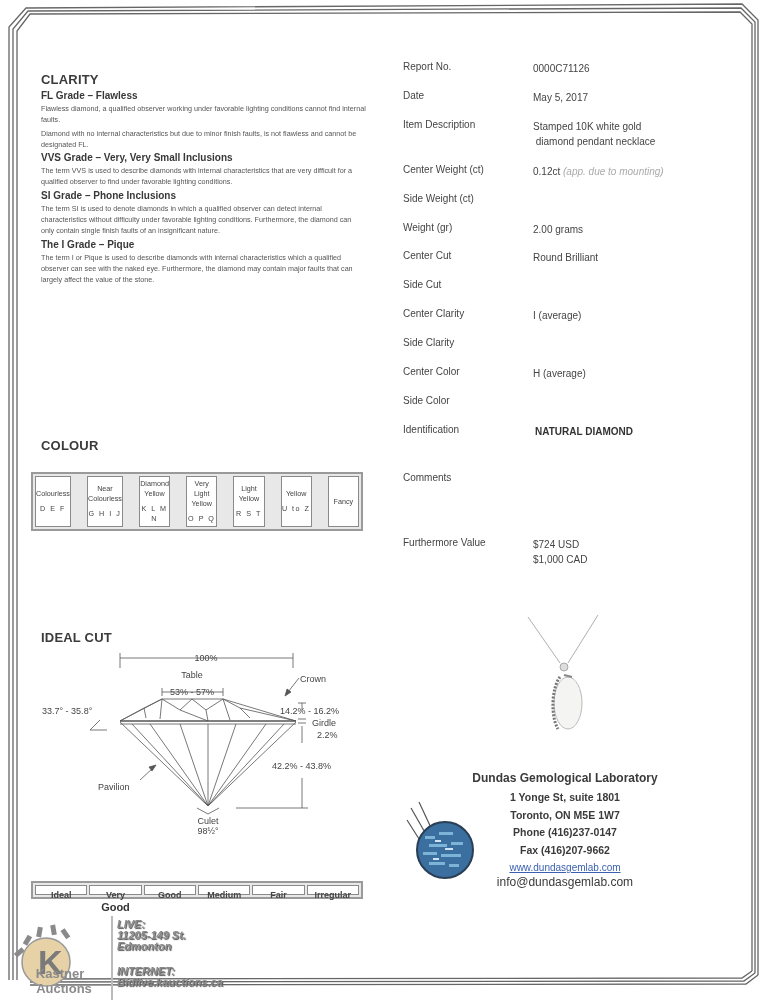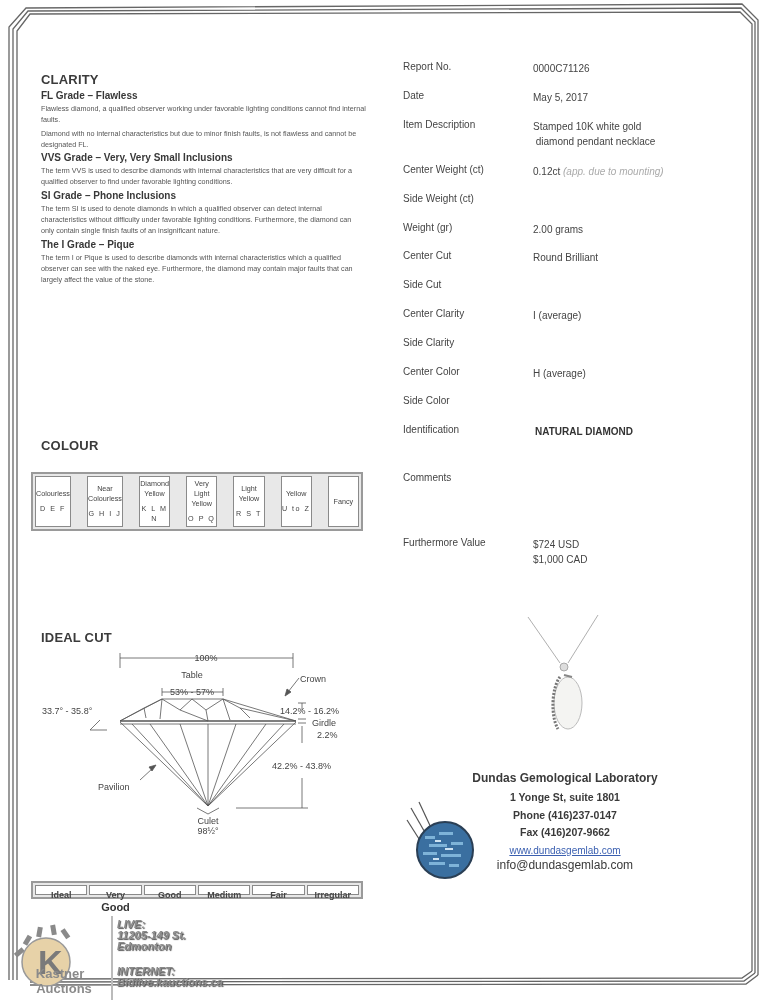--- a/index.html
+++ b/index.html
@@ -304,6 +304,7 @@
 <div id="lab" class="abs">
   <div class="name">Dundas Gemological Laboratory</div>
   <div class="line">1 Yonge St, suite 1801</div>
+  <div class="line">Toronto, ON M5E 1W7</div>
   <div class="line">Phone (416)237-0147</div>
   <div class="line">Fax (416)207-9662</div>
   <div class="web">www.dundasgemlab.com</div>

